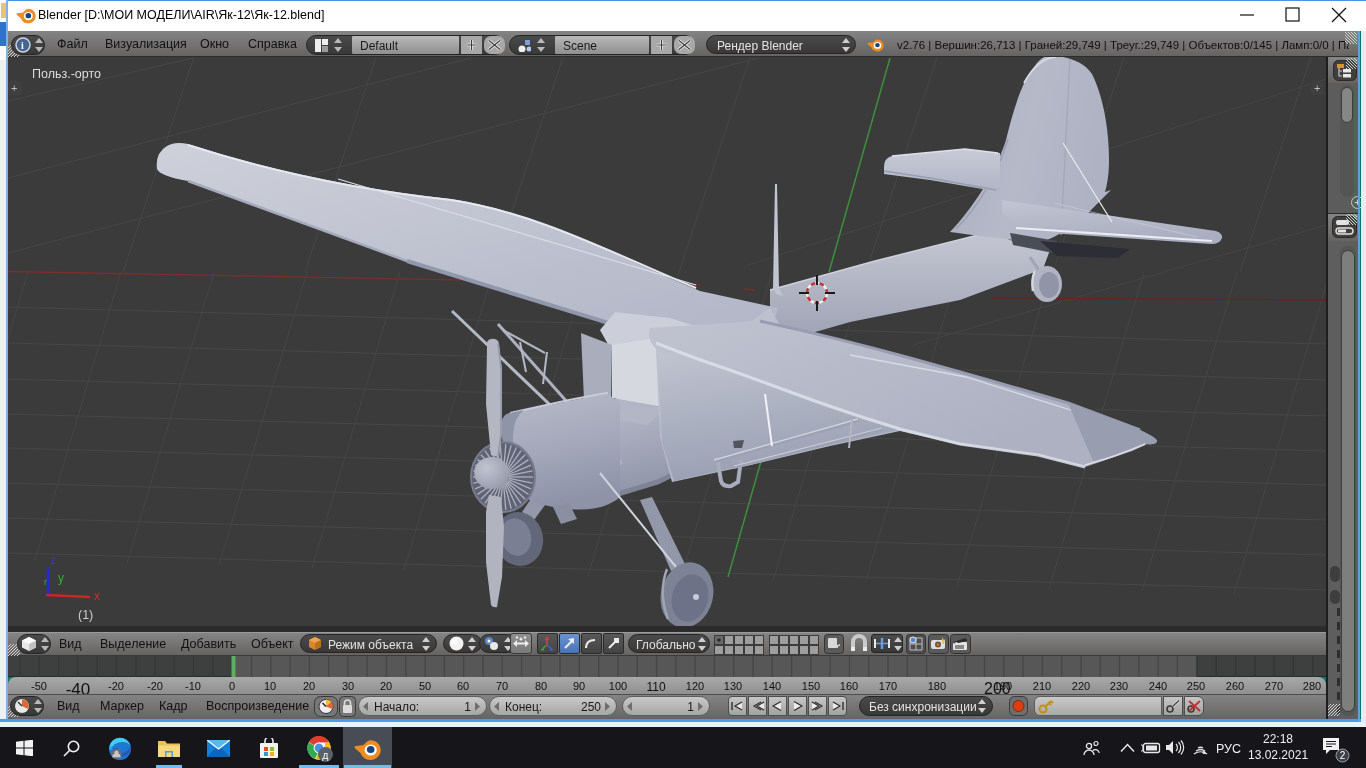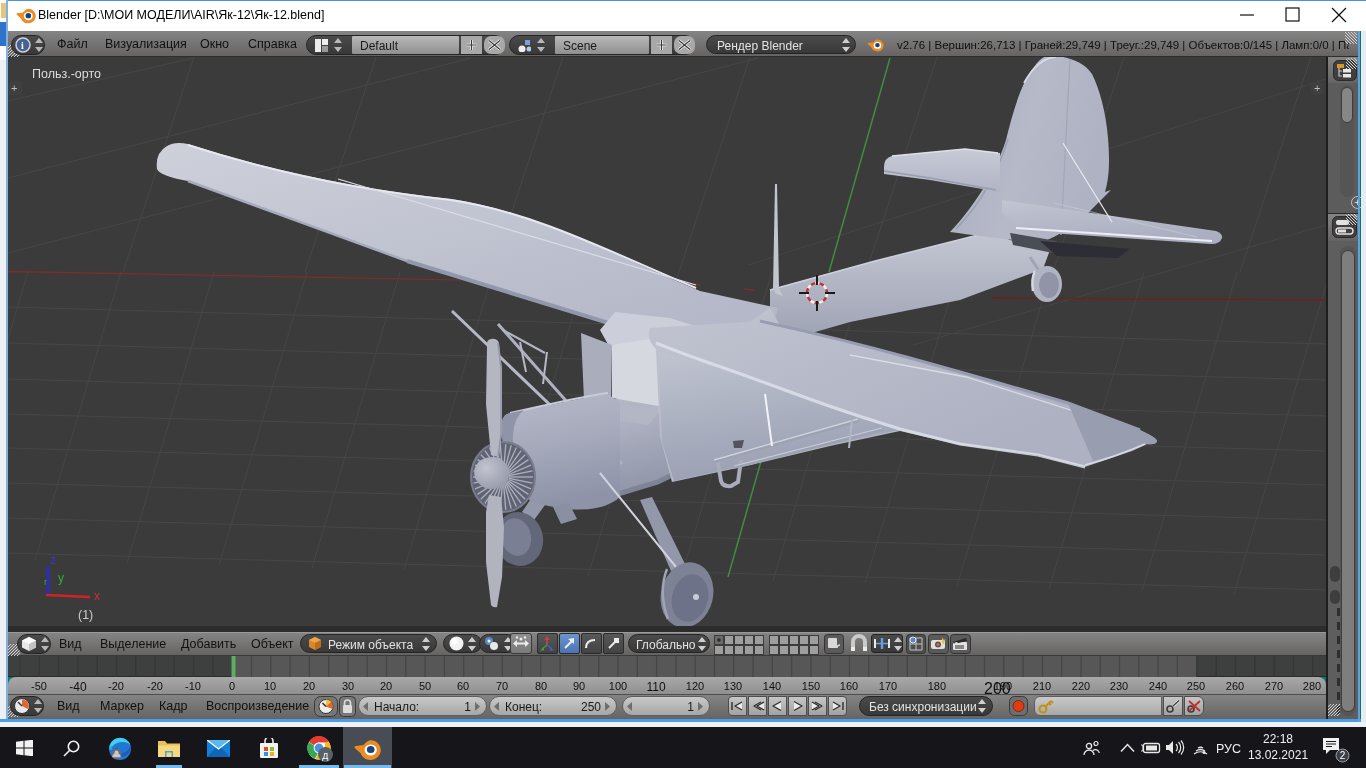--- a/index.html
+++ b/index.html
@@ -568,7 +568,7 @@
     </svg>
 <div class="abs" style="left:8px;top:677px;width:1318px;height:17px;background:linear-gradient(#a9a9a9,#8f8f8f);border-radius:8px 8px 0 0"></div>
 <div class="abs" style="left:19px;top:680px;width:40px;text-align:center;font-size:11px;color:#111">-50</div>
-<div class="abs" style="left:58px;top:680px;width:40px;text-align:center;font-size:12px;color:#111">-40</div>
+<div class="abs" style="left:58px;top:680px;width:40px;text-align:center;font-size:17px;color:#111">-40</div>
 <div class="abs" style="left:96px;top:680px;width:40px;text-align:center;font-size:11px;color:#111">-20</div>
 <div class="abs" style="left:135px;top:680px;width:40px;text-align:center;font-size:11px;color:#111">-20</div>
 <div class="abs" style="left:173px;top:680px;width:40px;text-align:center;font-size:11px;color:#111">-10</div>

